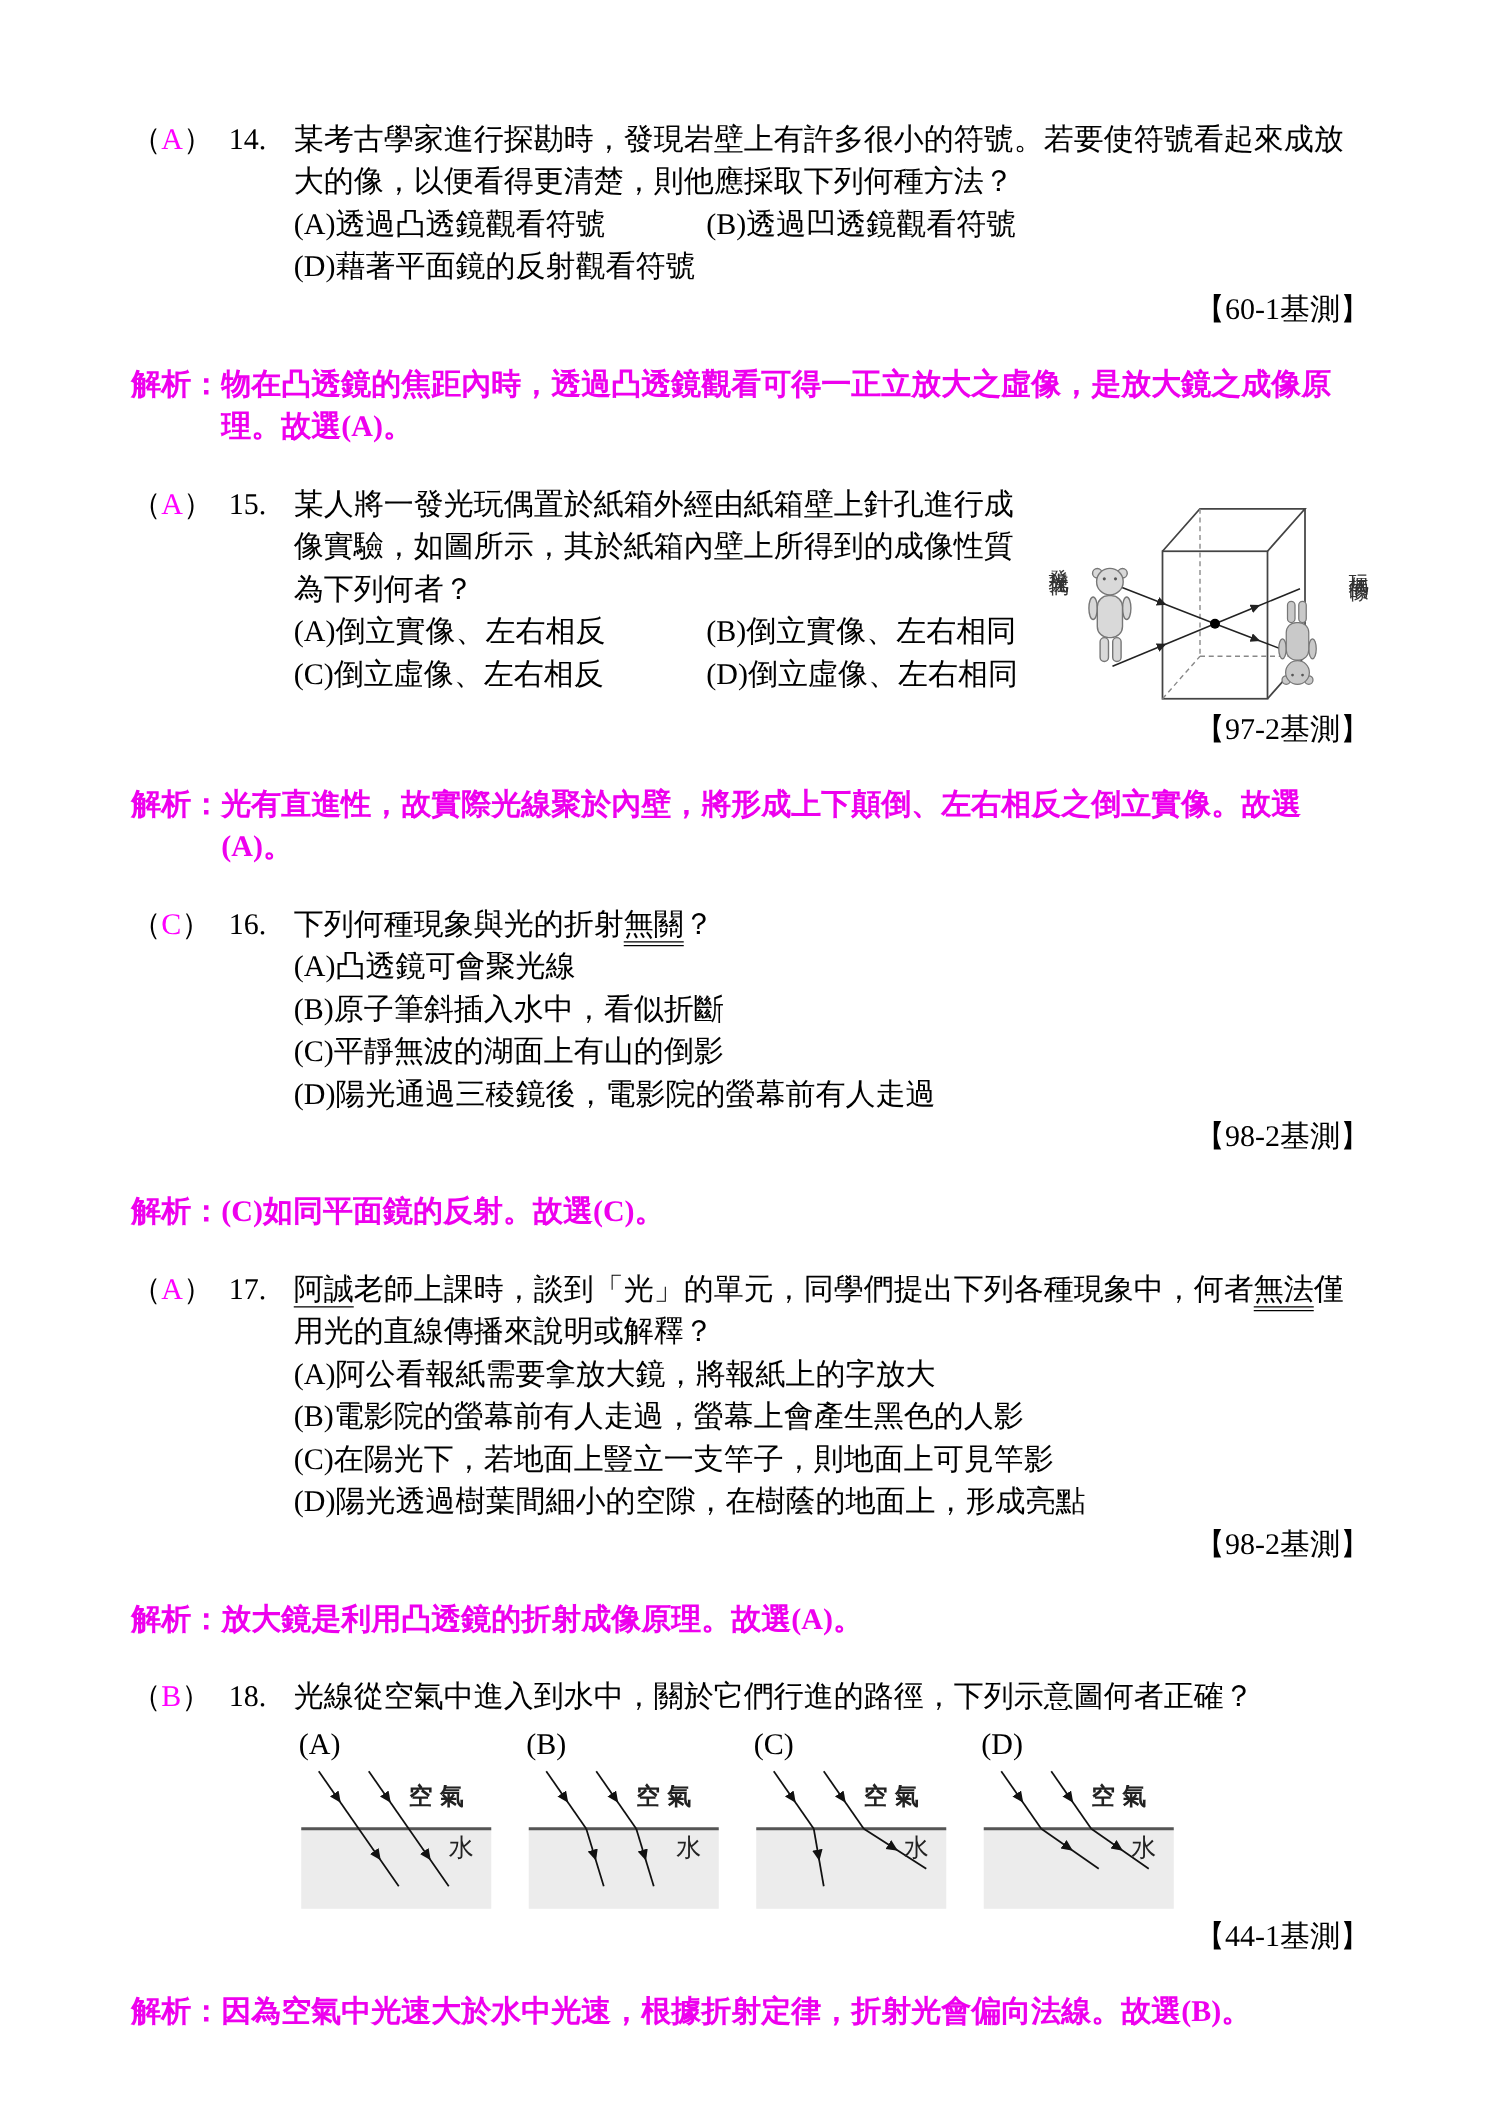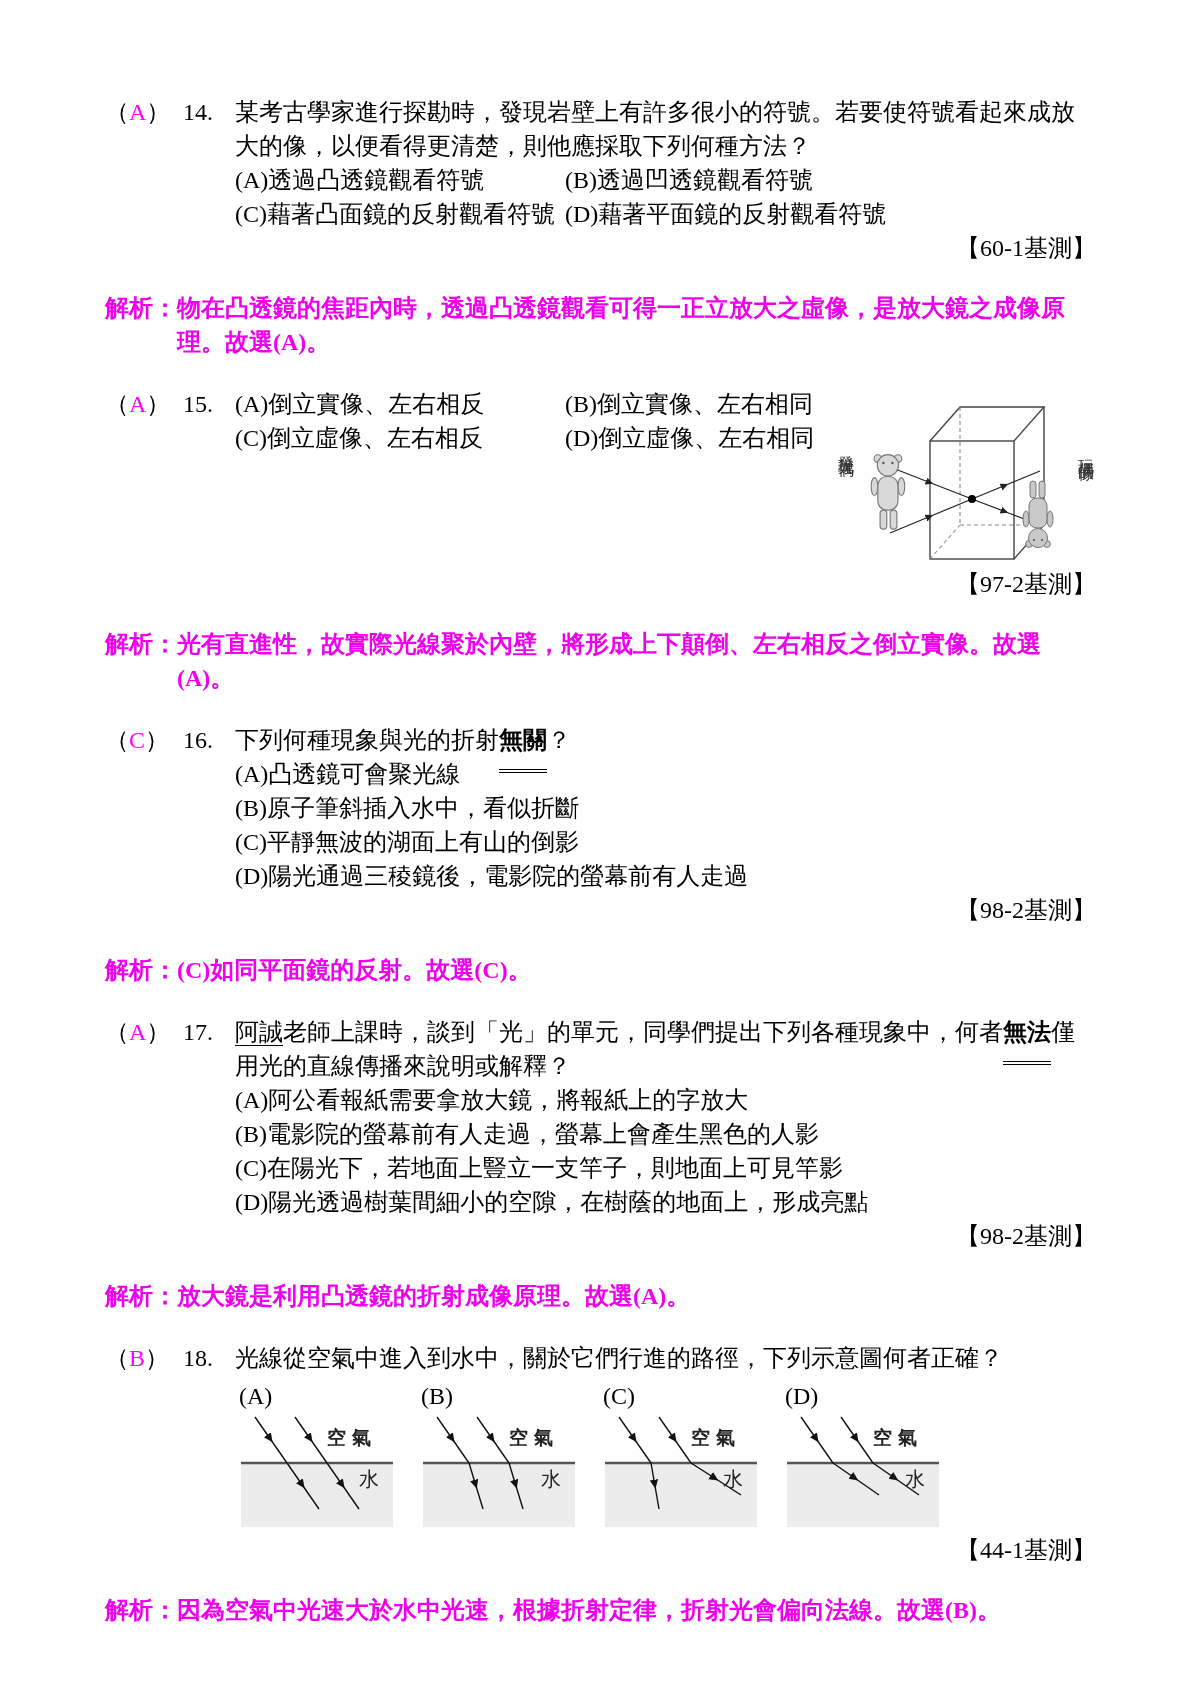--- a/index.html
+++ b/index.html
@@ -62,7 +62,6 @@
       <div class="opts2">
         <div>(A)透過凸透鏡觀看符號</div>
         <div>(B)透過凹透鏡觀看符號</div>
-        <div>(C)藉著凸面鏡的反射觀看符號</div>
         <div>(D)藉著平面鏡的反射觀看符號</div>
       </div>
       <div class="source">【60-1基測】</div>

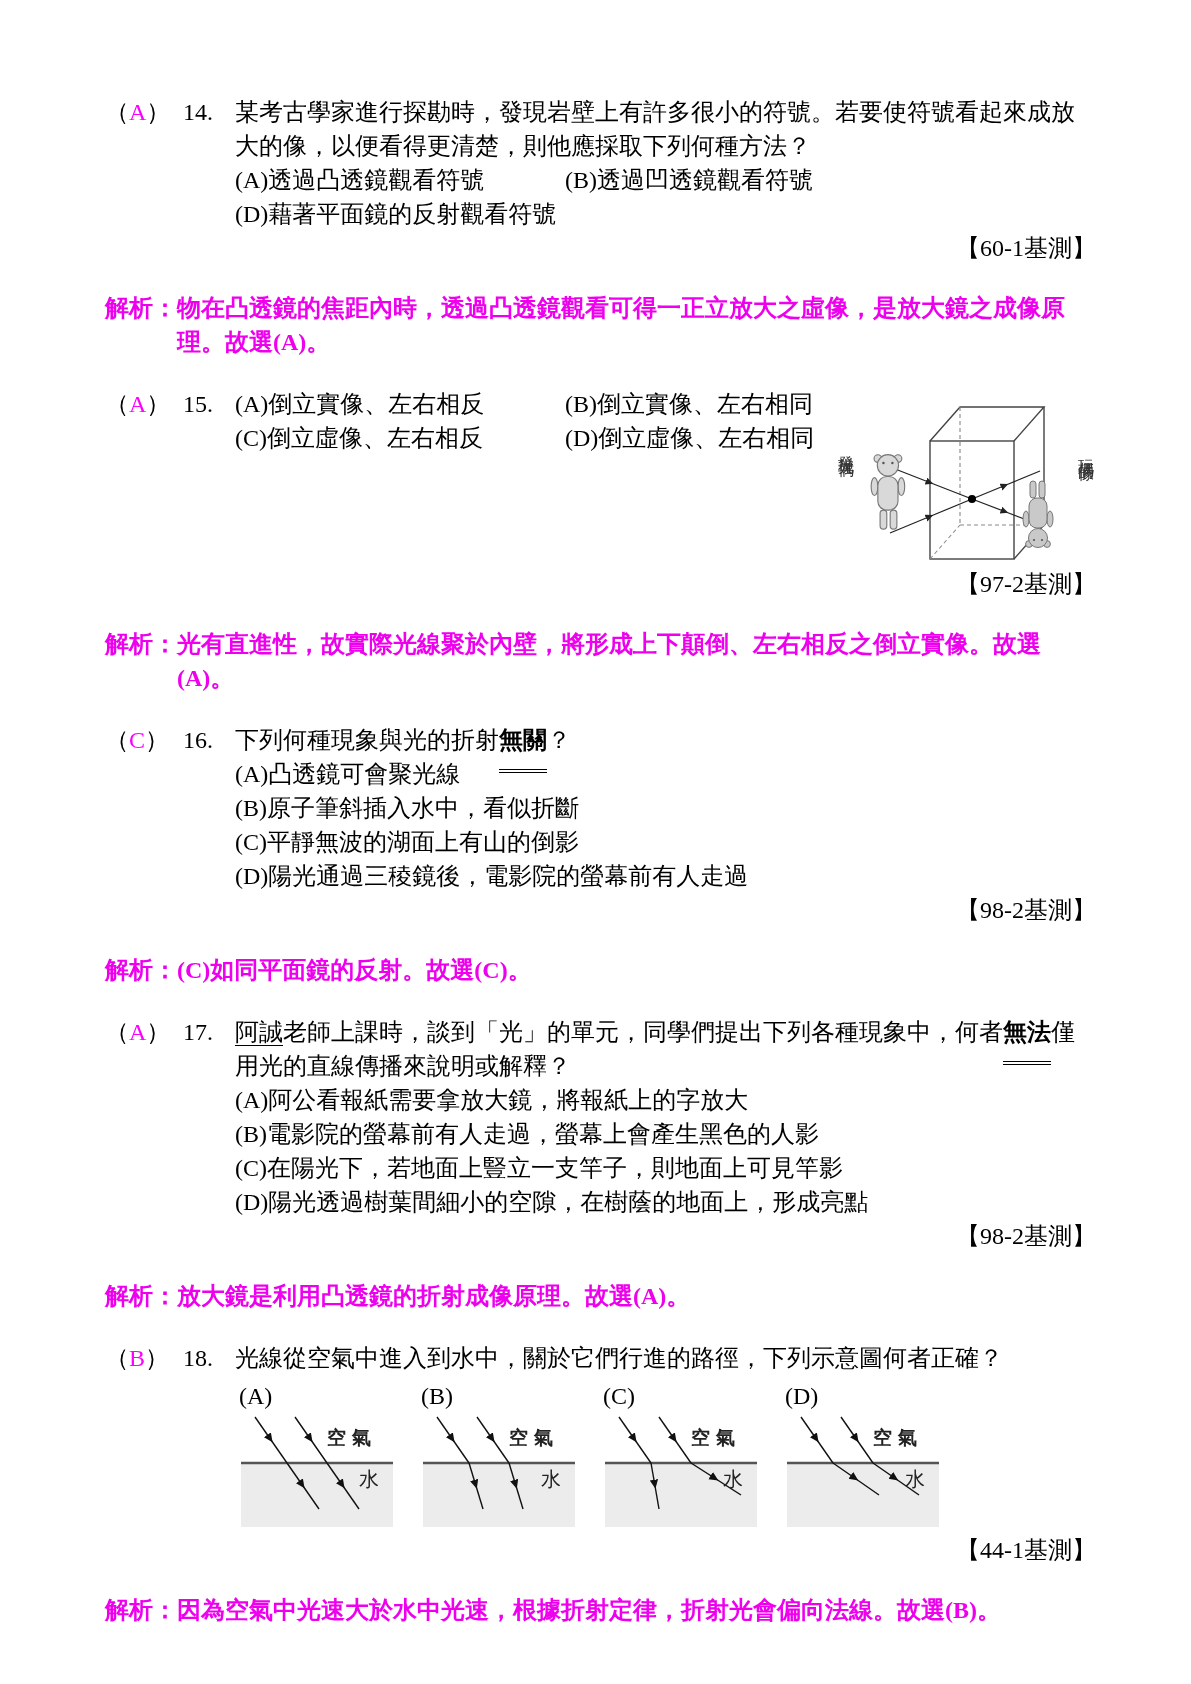--- a/index.html
+++ b/index.html
@@ -131,6 +131,7 @@
         </svg>
         <span class="vlab vright">玩偶的像</span>
       </div>
+      <div class="stem">某人將一發光玩偶置於紙箱外經由紙箱壁上針孔進行成像實驗，如圖所示，其於紙箱內壁上所得到的成像性質為下列何者？</div>
       <div class="opts2">
         <div>(A)倒立實像、左右相反</div>
         <div>(B)倒立實像、左右相同</div>

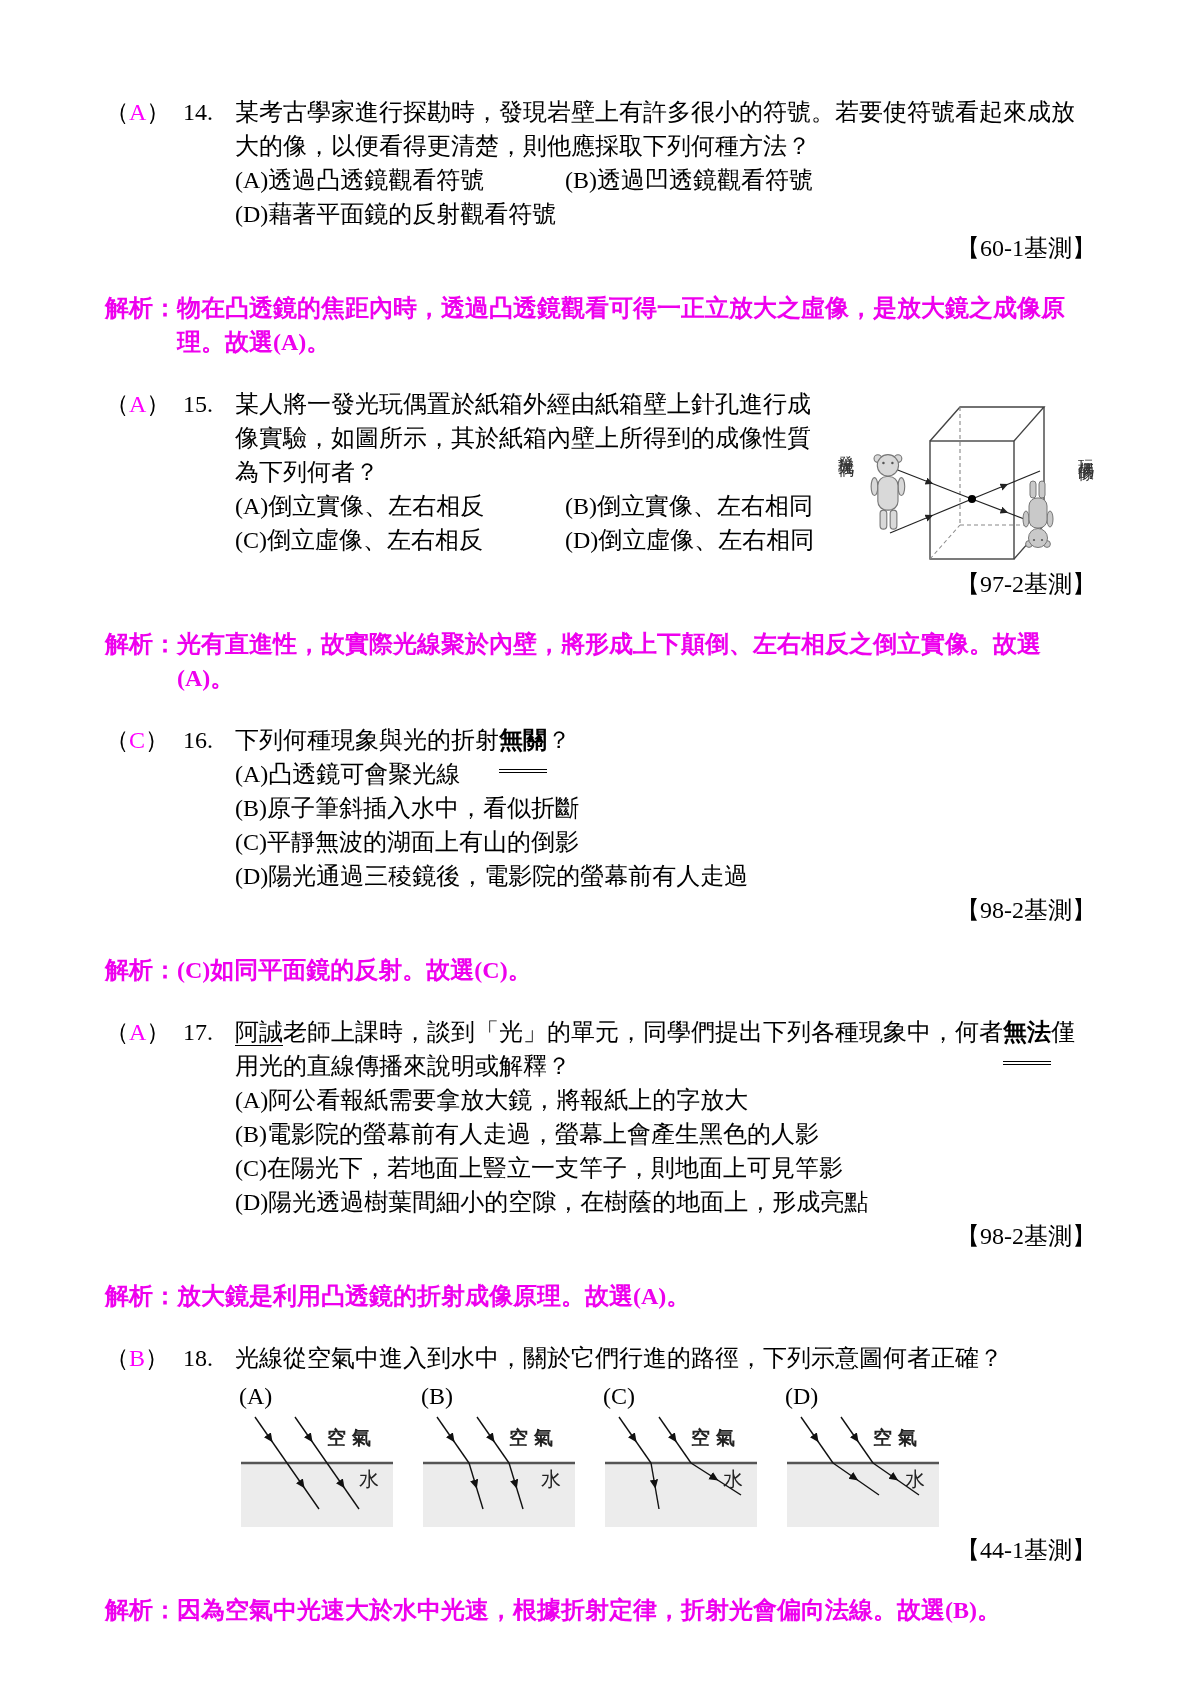--- a/index.html
+++ b/index.html
@@ -28,7 +28,7 @@
   .analysis .atext { flex:1 1 auto; }
 
   .u1 { border-bottom:1.5px solid #000; }
-  .u2 { border-bottom:4px double #000; padding-bottom:16px;font-weight:bold; }
+  .u2 { border-bottom:4px double #000; padding-bottom:0; }
 
   
   .p15d { float:right; position:relative; width:262px; height:180px; margin-left:6px; }

